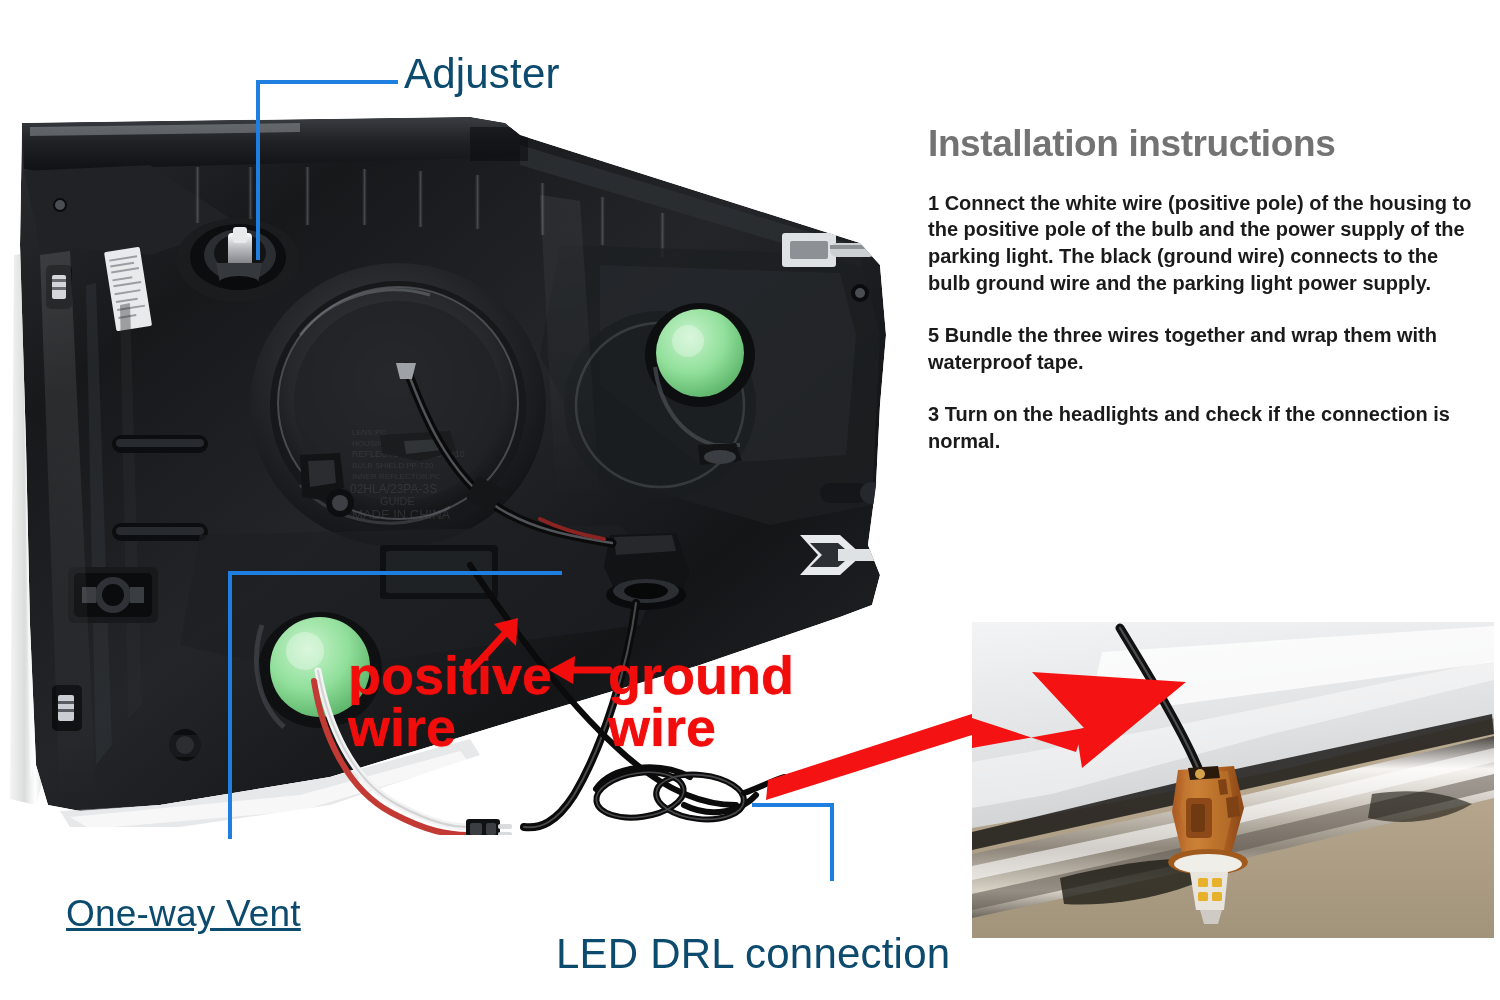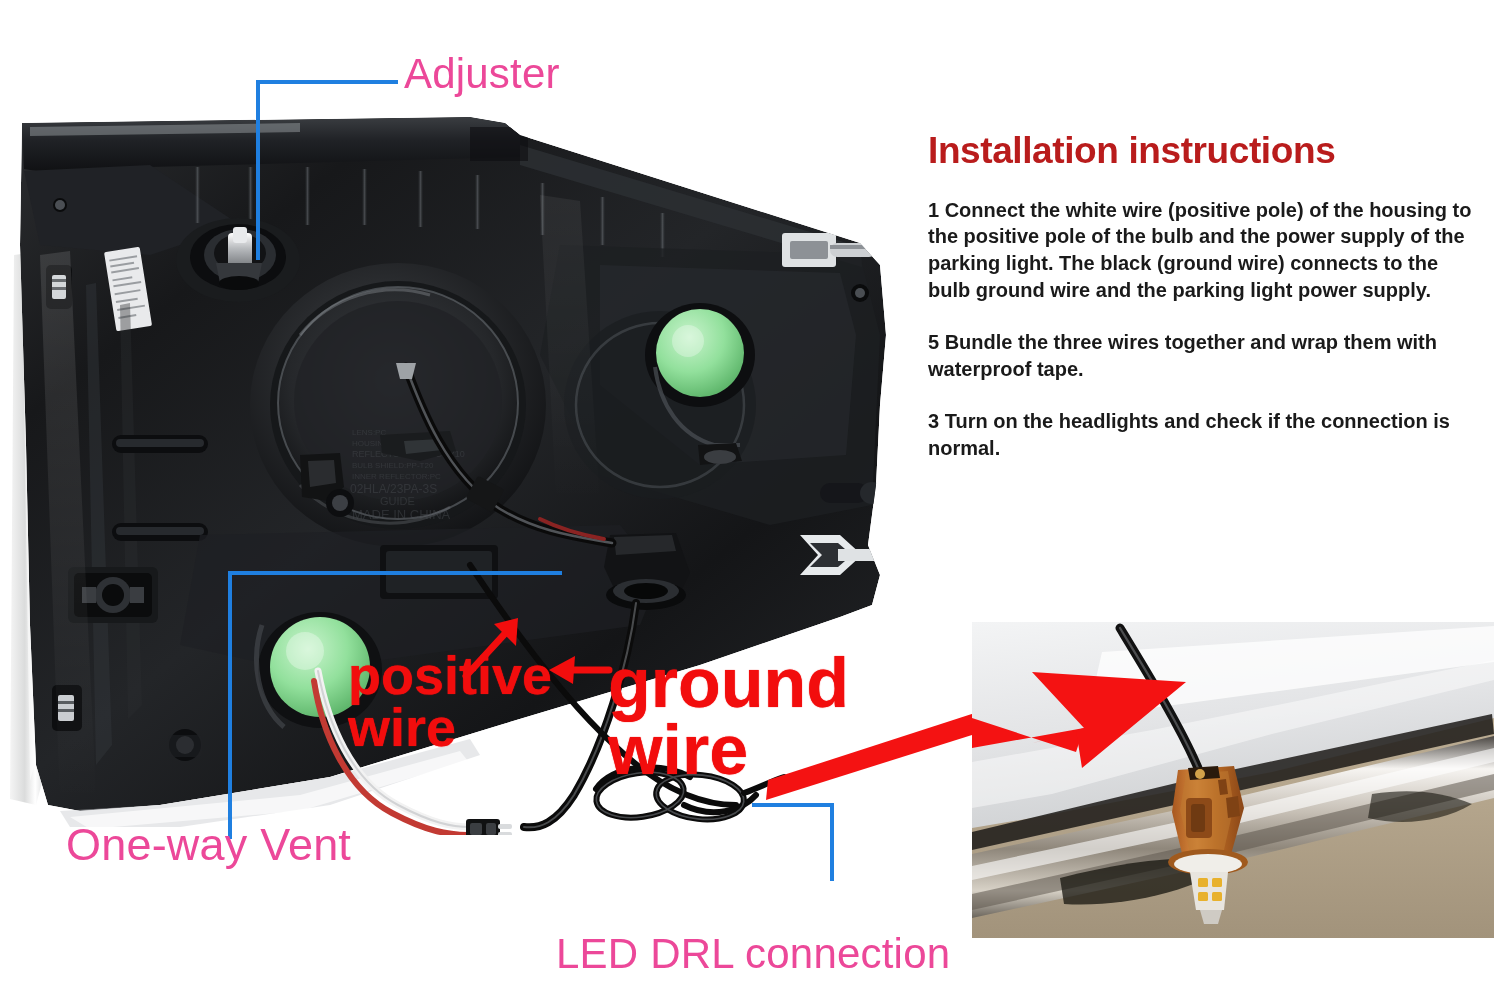--- a/index.html
+++ b/index.html
@@ -42,7 +42,7 @@
   
   .callout {
     position: absolute;
-    color: #ec4899;
+    color: #0c4a6e;
     font-weight: 400;
     white-space: nowrap;
     letter-spacing: 0.2px;

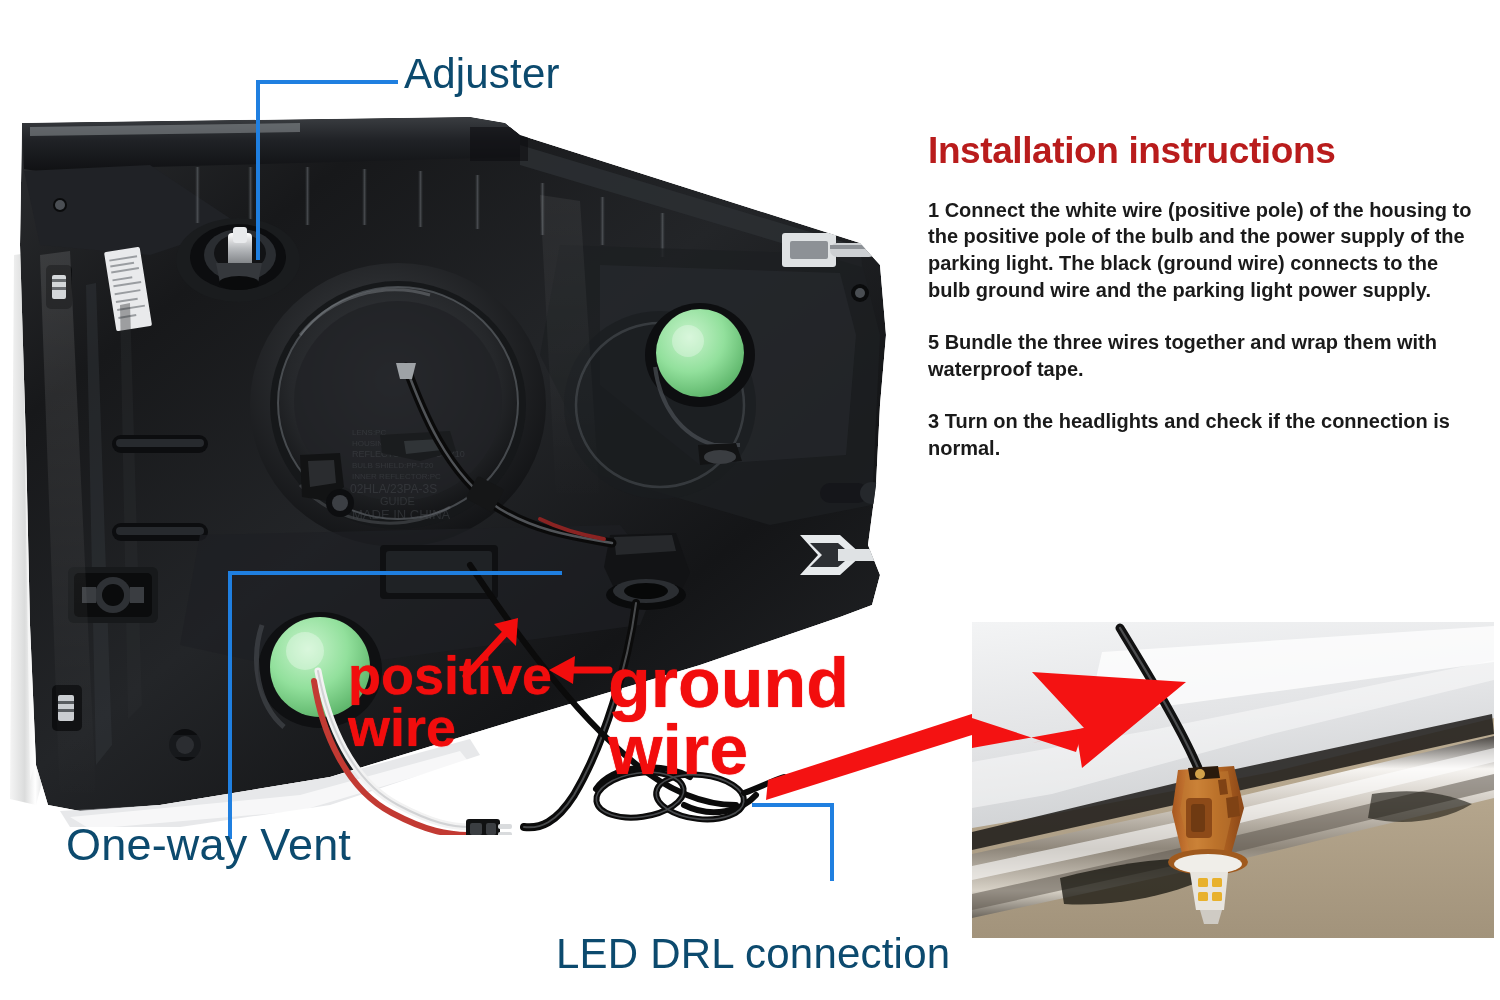--- a/index.html
+++ b/index.html
@@ -66,12 +66,12 @@
     width: 566px;
   }
   #instructions-title {
-    color: #b91c1c;
+    color: #737373;
     font-weight: bold;
     font-size: 37px;
     line-height: 1.05;
     letter-spacing: -0.4px;
-    margin: 16px 0 26px 0;
+    margin: 9px 0 26px 0;
     white-space: nowrap;
   }
   .step {

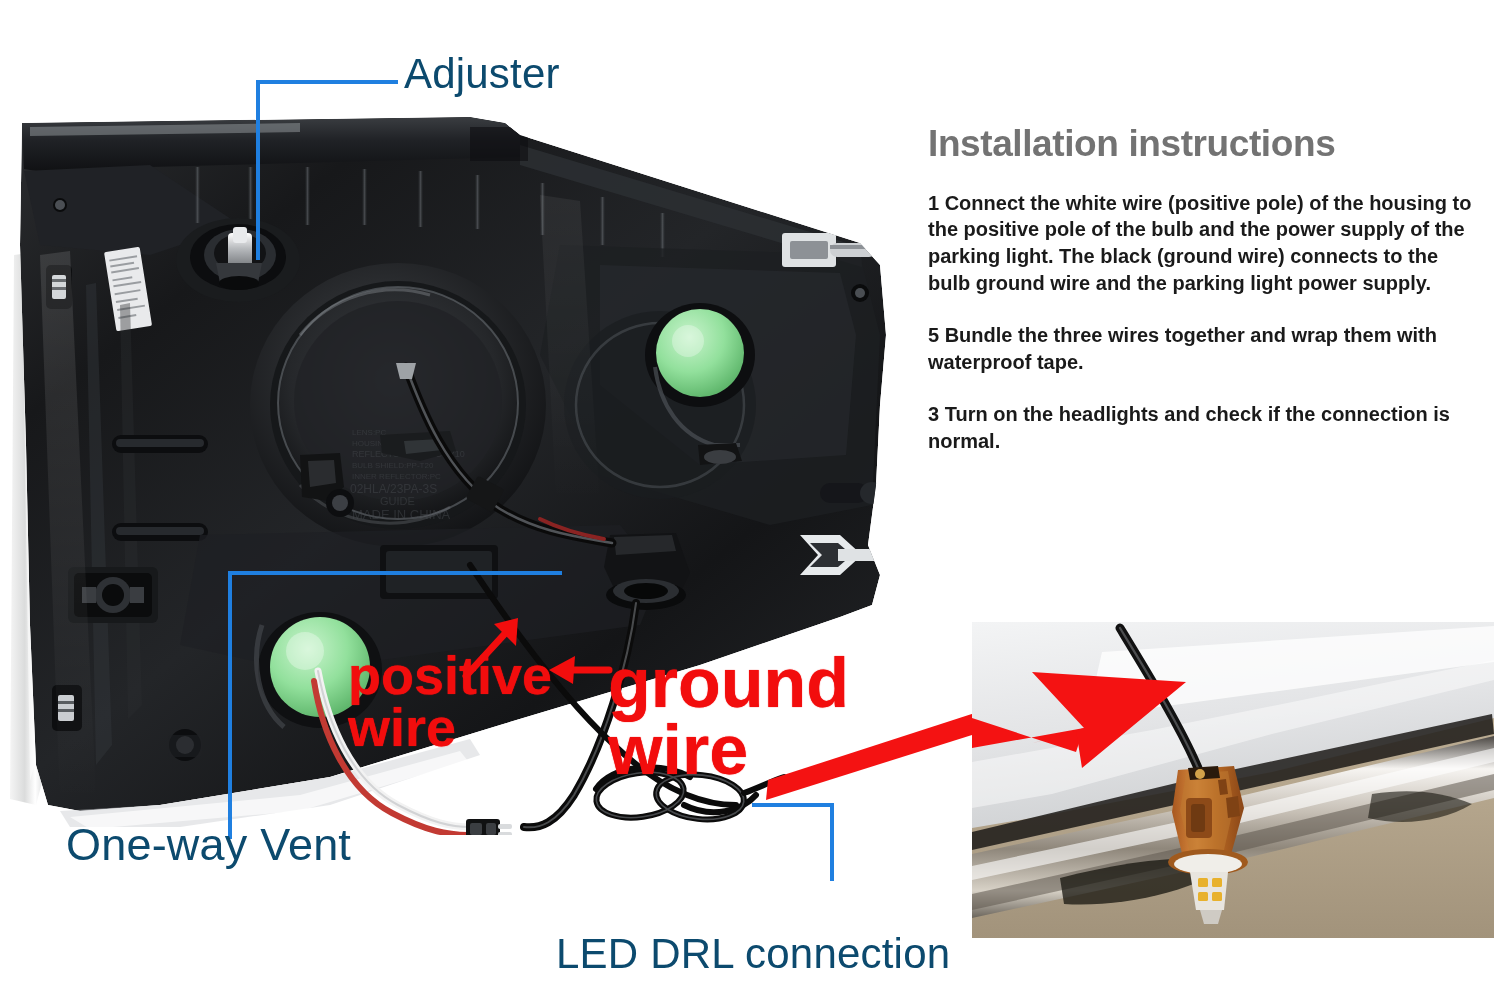--- a/index.html
+++ b/index.html
@@ -409,7 +409,7 @@
     <div>wire</div>
   </div>
 
-  <div class="red-label" style="left:608px; top:650px; font-size:70px;">
+  <div class="red-label" style="left:608px; top:650px; font-size:54px;">
     <div>ground</div>
     <div>wire</div>
   </div>

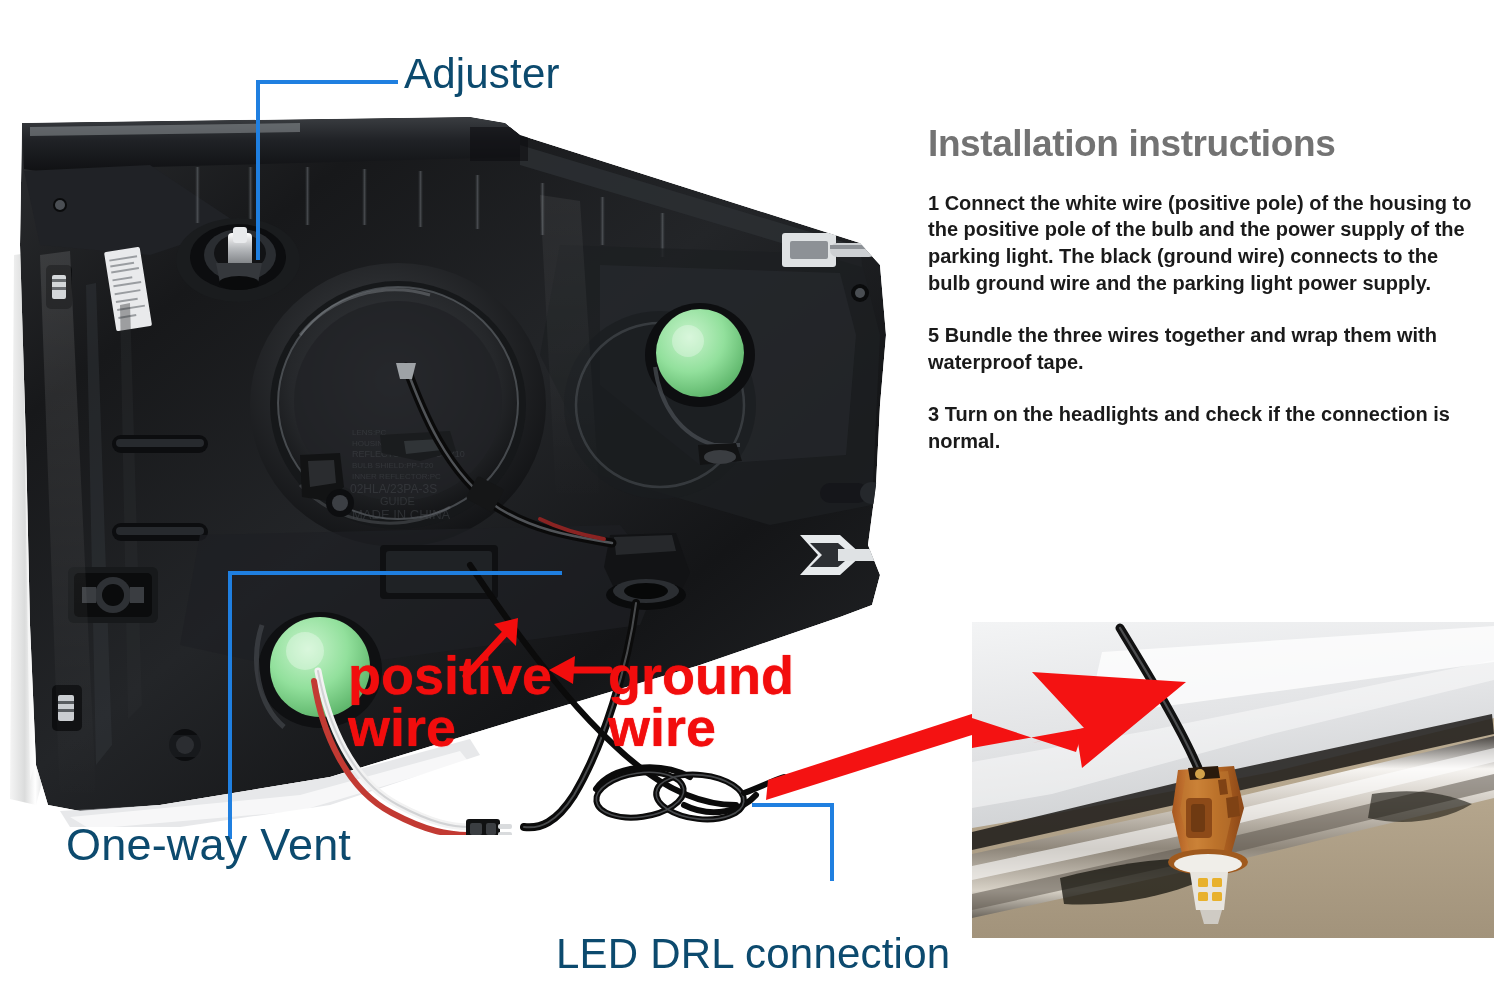--- a/index.html
+++ b/index.html
@@ -400,7 +400,7 @@
 
   <div class="callout" style="left:404px; top:50px; font-size:42px;">Adjuster</div>
 
-  <div class="callout" style="left:66px; top:819px; font-size:45px;">One-way Vent</div>
+  <div class="callout" style="left:66px; top:893px; font-size:37px;text-decoration:underline;">One-way Vent</div>
 
   <div class="callout" style="left:556px; top:930px; font-size:42px;">LED DRL connection</div>
 

